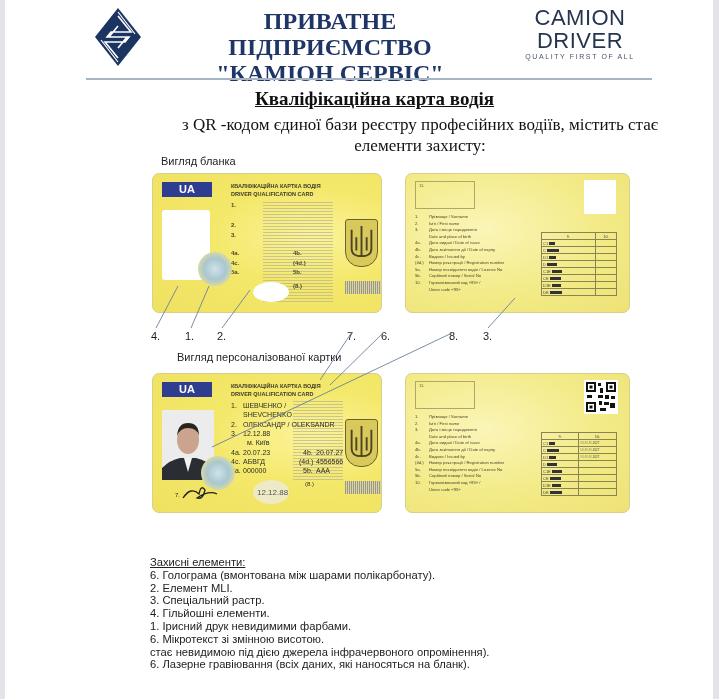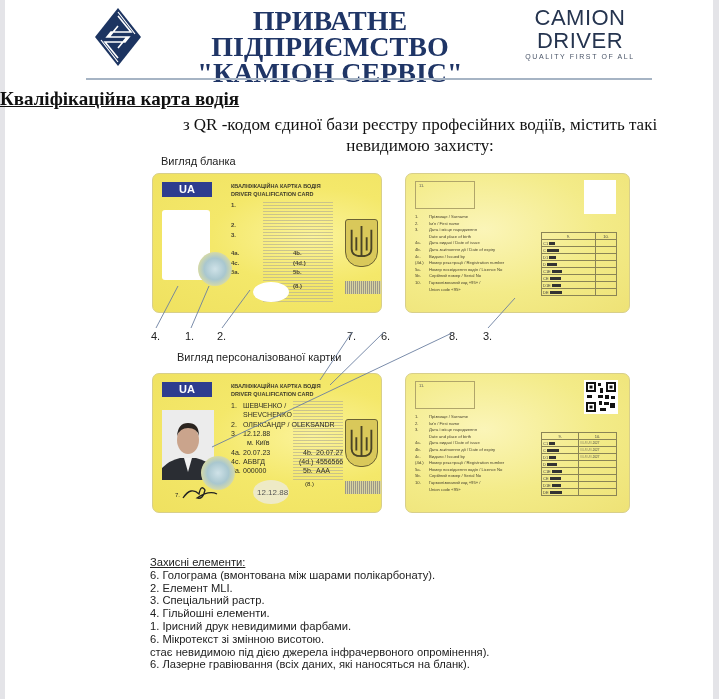--- a/index.html
+++ b/index.html
@@ -11,7 +11,7 @@
   
   .logo { position: absolute; left: 95px; top: 8px; width: 46px; height: 58px; }
   .company { position: absolute; left: 165px; top: 8px; width: 330px; text-align: center;
-    font-family: "Liberation Serif", serif; font-weight: bold; color: #1f3566; font-size: 28px; line-height: 26px; }
+    font-family: "Liberation Serif", serif; font-weight: bold; color: #1f3566; font-size: 24px; line-height: 26px; }
   .brand { position: absolute; left: 510px; top: 6px; width: 140px; text-align: center; color: #25344f; }
   .brand .b1 { font-size: 22px; line-height: 23px; font-weight: normal; letter-spacing: 0.5px; }
   .brand .tag { font-size: 7px; letter-spacing: 1.6px; margin-top: 1px; color: #4a5568; }

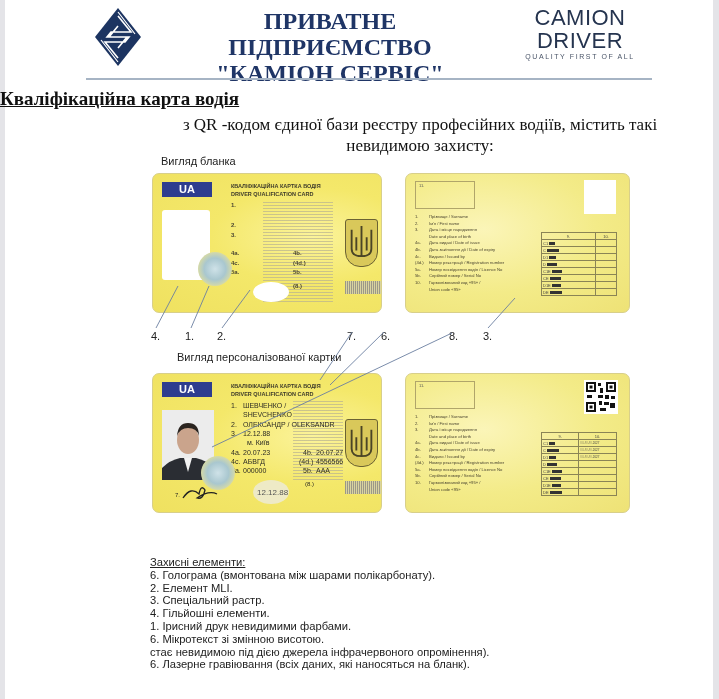--- a/index.html
+++ b/index.html
@@ -17,8 +17,8 @@
   .brand .tag { font-size: 7px; letter-spacing: 1.6px; margin-top: 1px; color: #4a5568; }
   .hr { position: absolute; left: 86px; top: 78px; width: 566px; height: 2px; background: #a6b4c4; }
 
-  .title { position: absolute; left: 0; width: 719px; top: 88px; 
-    font-family: "Liberation Serif", serif; font-weight: bold; font-size: 19px; text-decoration: underline; color: #111; }
+  .title { position: absolute; left: 0; width: 719px; top: 88px; text-align: center;
+    font-family: "Liberation Serif", serif; font-weight: bold; font-size: 19px; text-decoration: underline; color: #111; padding-left: 30px; }
   .subtitle { position: absolute; left: 150px; width: 540px; top: 114px; text-align: center;
     font-family: "Liberation Serif", serif; font-size: 17px; line-height: 21px; color: #111; }
 

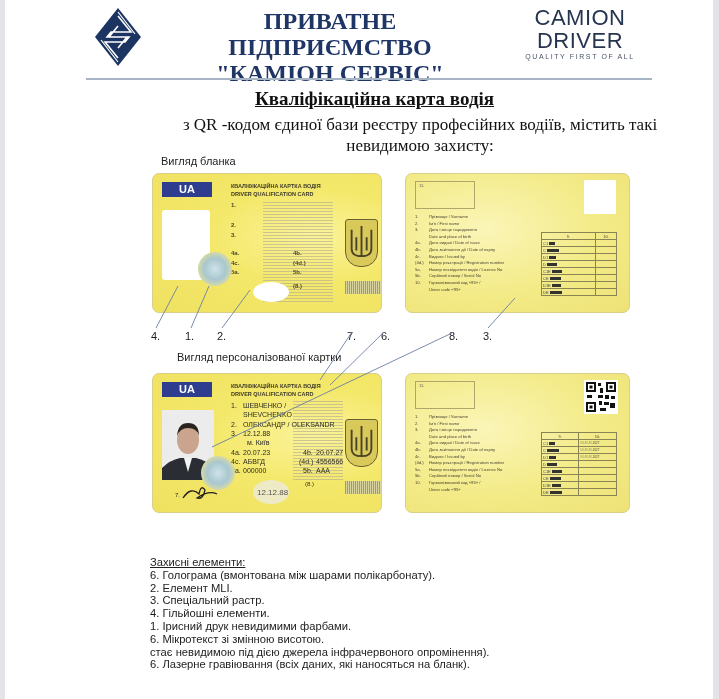--- a/index.html
+++ b/index.html
@@ -87,7 +87,7 @@
 <div class="hr"></div>
 
 <div class="title">Кваліфікаційна карта водія</div>
-<div class="subtitle">з QR -кодом єдиної бази реєстру професійних водіїв, містить такі невидимою захисту:</div>
+<div class="subtitle">з QR -кодом єдиної бази реєстру професійних водіїв, містить стає елементи захисту:</div>
 
 <div class="section-label" style="top:155px;">Вигляд бланка</div>
 

